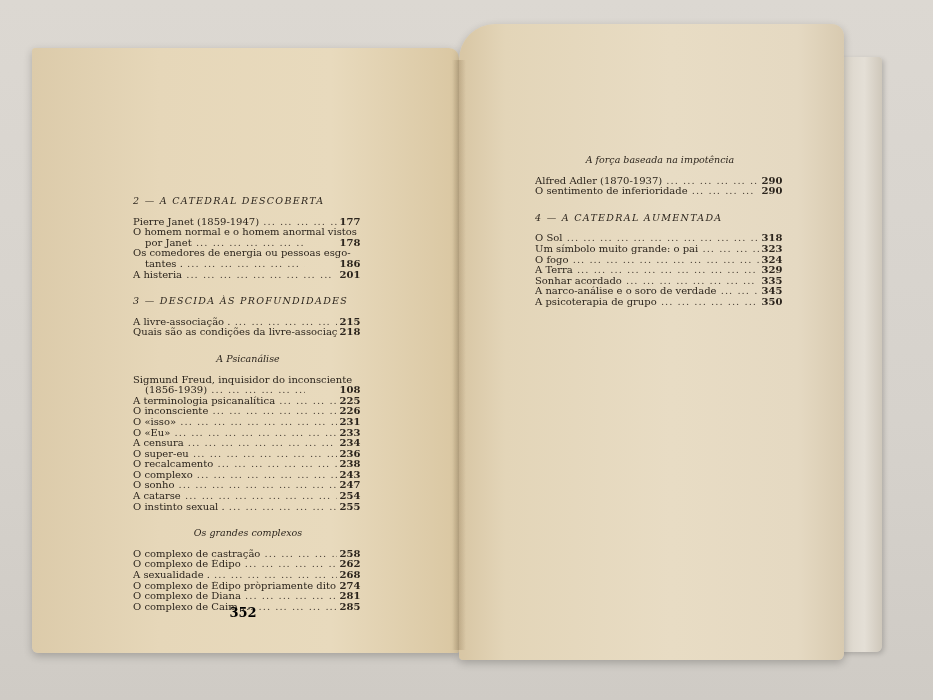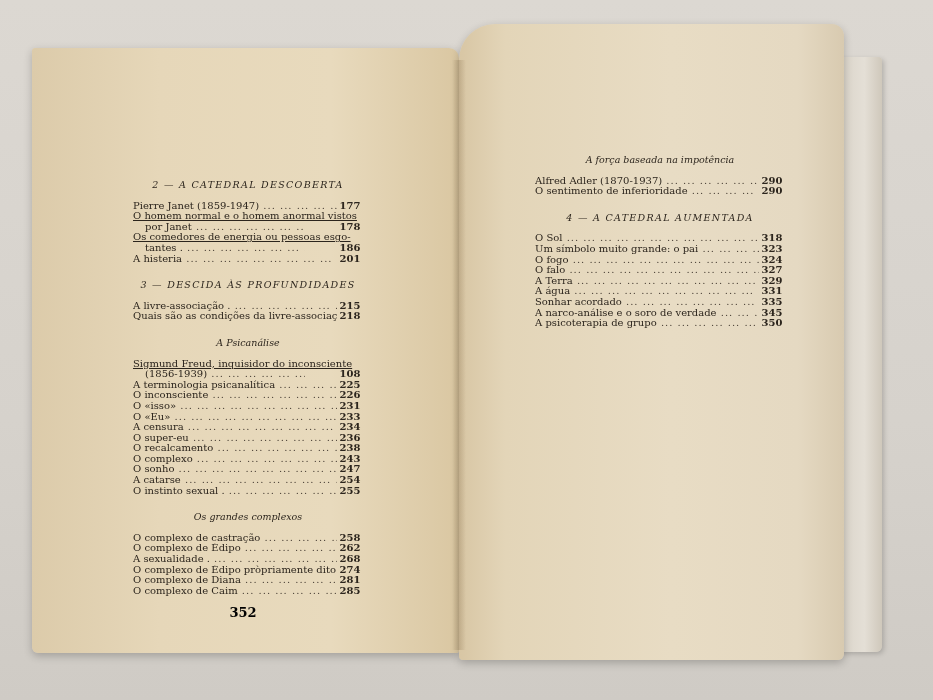--- a/index.html
+++ b/index.html
@@ -36,8 +36,8 @@
   .col.left { left:133px; top:180px; width:230px; }
   .col.right { left:535px; top:155px; width:250px; }
   .heading {
-    text-align:center; font-style:italic; letter-spacing:1.3px;
-    font-size:9.5px; margin: 0 0 10px 0;
+    font-style:italic; letter-spacing:1.3px;
+    font-size:9.5px; margin: 16px 0 10px 0;
   }
   .subheading {
     text-align:center; font-style:italic; font-size:9.5px; margin: 0 0 10px 0;

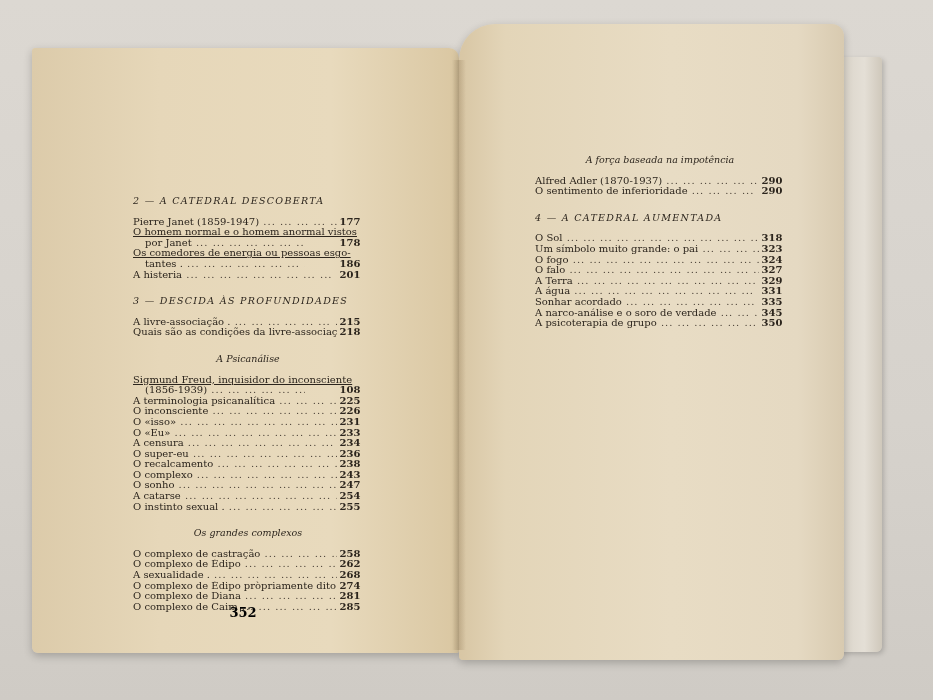--- a/index.html
+++ b/index.html
@@ -46,7 +46,7 @@
   .entry .title { flex:1; overflow:hidden; white-space:nowrap; }
   .entry .title::after { content:" ... ... ... ... ... ... ... ... ... ... ... ..."; color:#4a4036; letter-spacing:1px; }
   .entry .pg { width:26px; text-align:center; font-weight:bold; }
-  .entry.wrap .title { white-space:normal;text-decoration:underline; }
+  .entry.wrap .title { white-space:normal; }
   .entry.wrap .title::after { content:""; }
   .contline { padding-left:12px;gap:32px; }
   .block { margin-bottom:16px; }

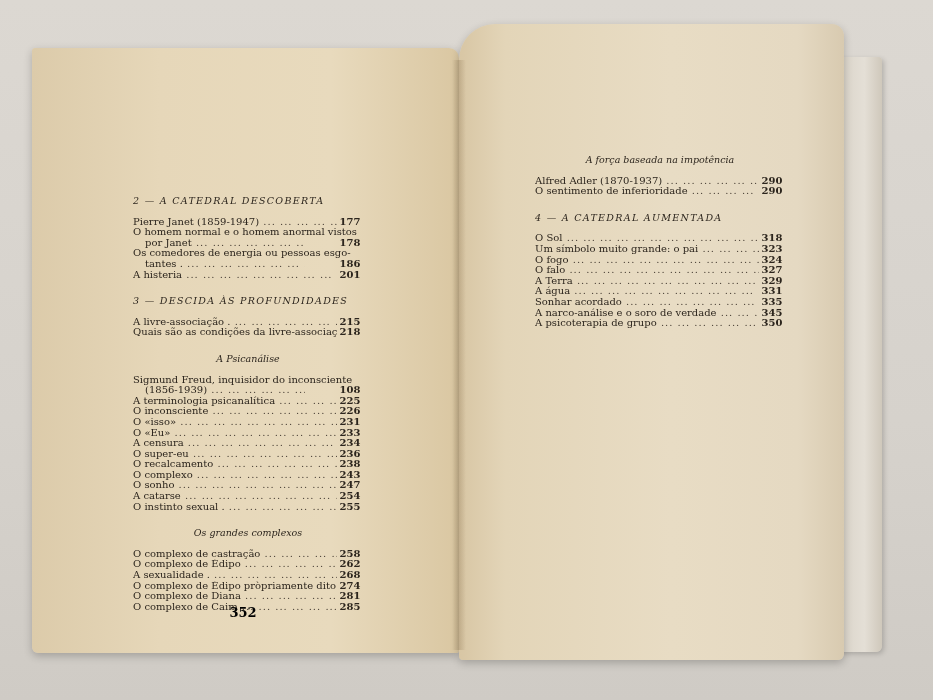--- a/index.html
+++ b/index.html
@@ -209,10 +209,6 @@
         <span class="pg">324</span>
       </div>
       <div class="entry">
-        <span class="title">O falo</span>
-        <span class="pg">327</span>
-      </div>
-      <div class="entry">
         <span class="title">A Terra</span>
         <span class="pg">329</span>
       </div>

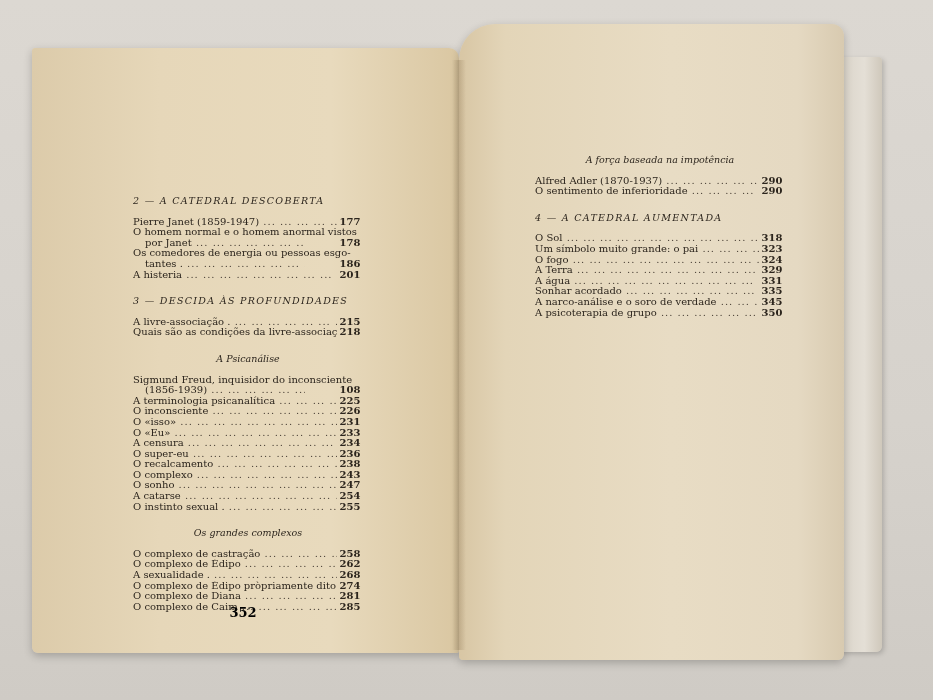--- a/index.html
+++ b/index.html
@@ -213,10 +213,6 @@
         <span class="pg">329</span>
       </div>
       <div class="entry">
-        <span class="title">A água</span>
-        <span class="pg">331</span>
-      </div>
-      <div class="entry">
         <span class="title">Sonhar acordado</span>
         <span class="pg">335</span>
       </div>

